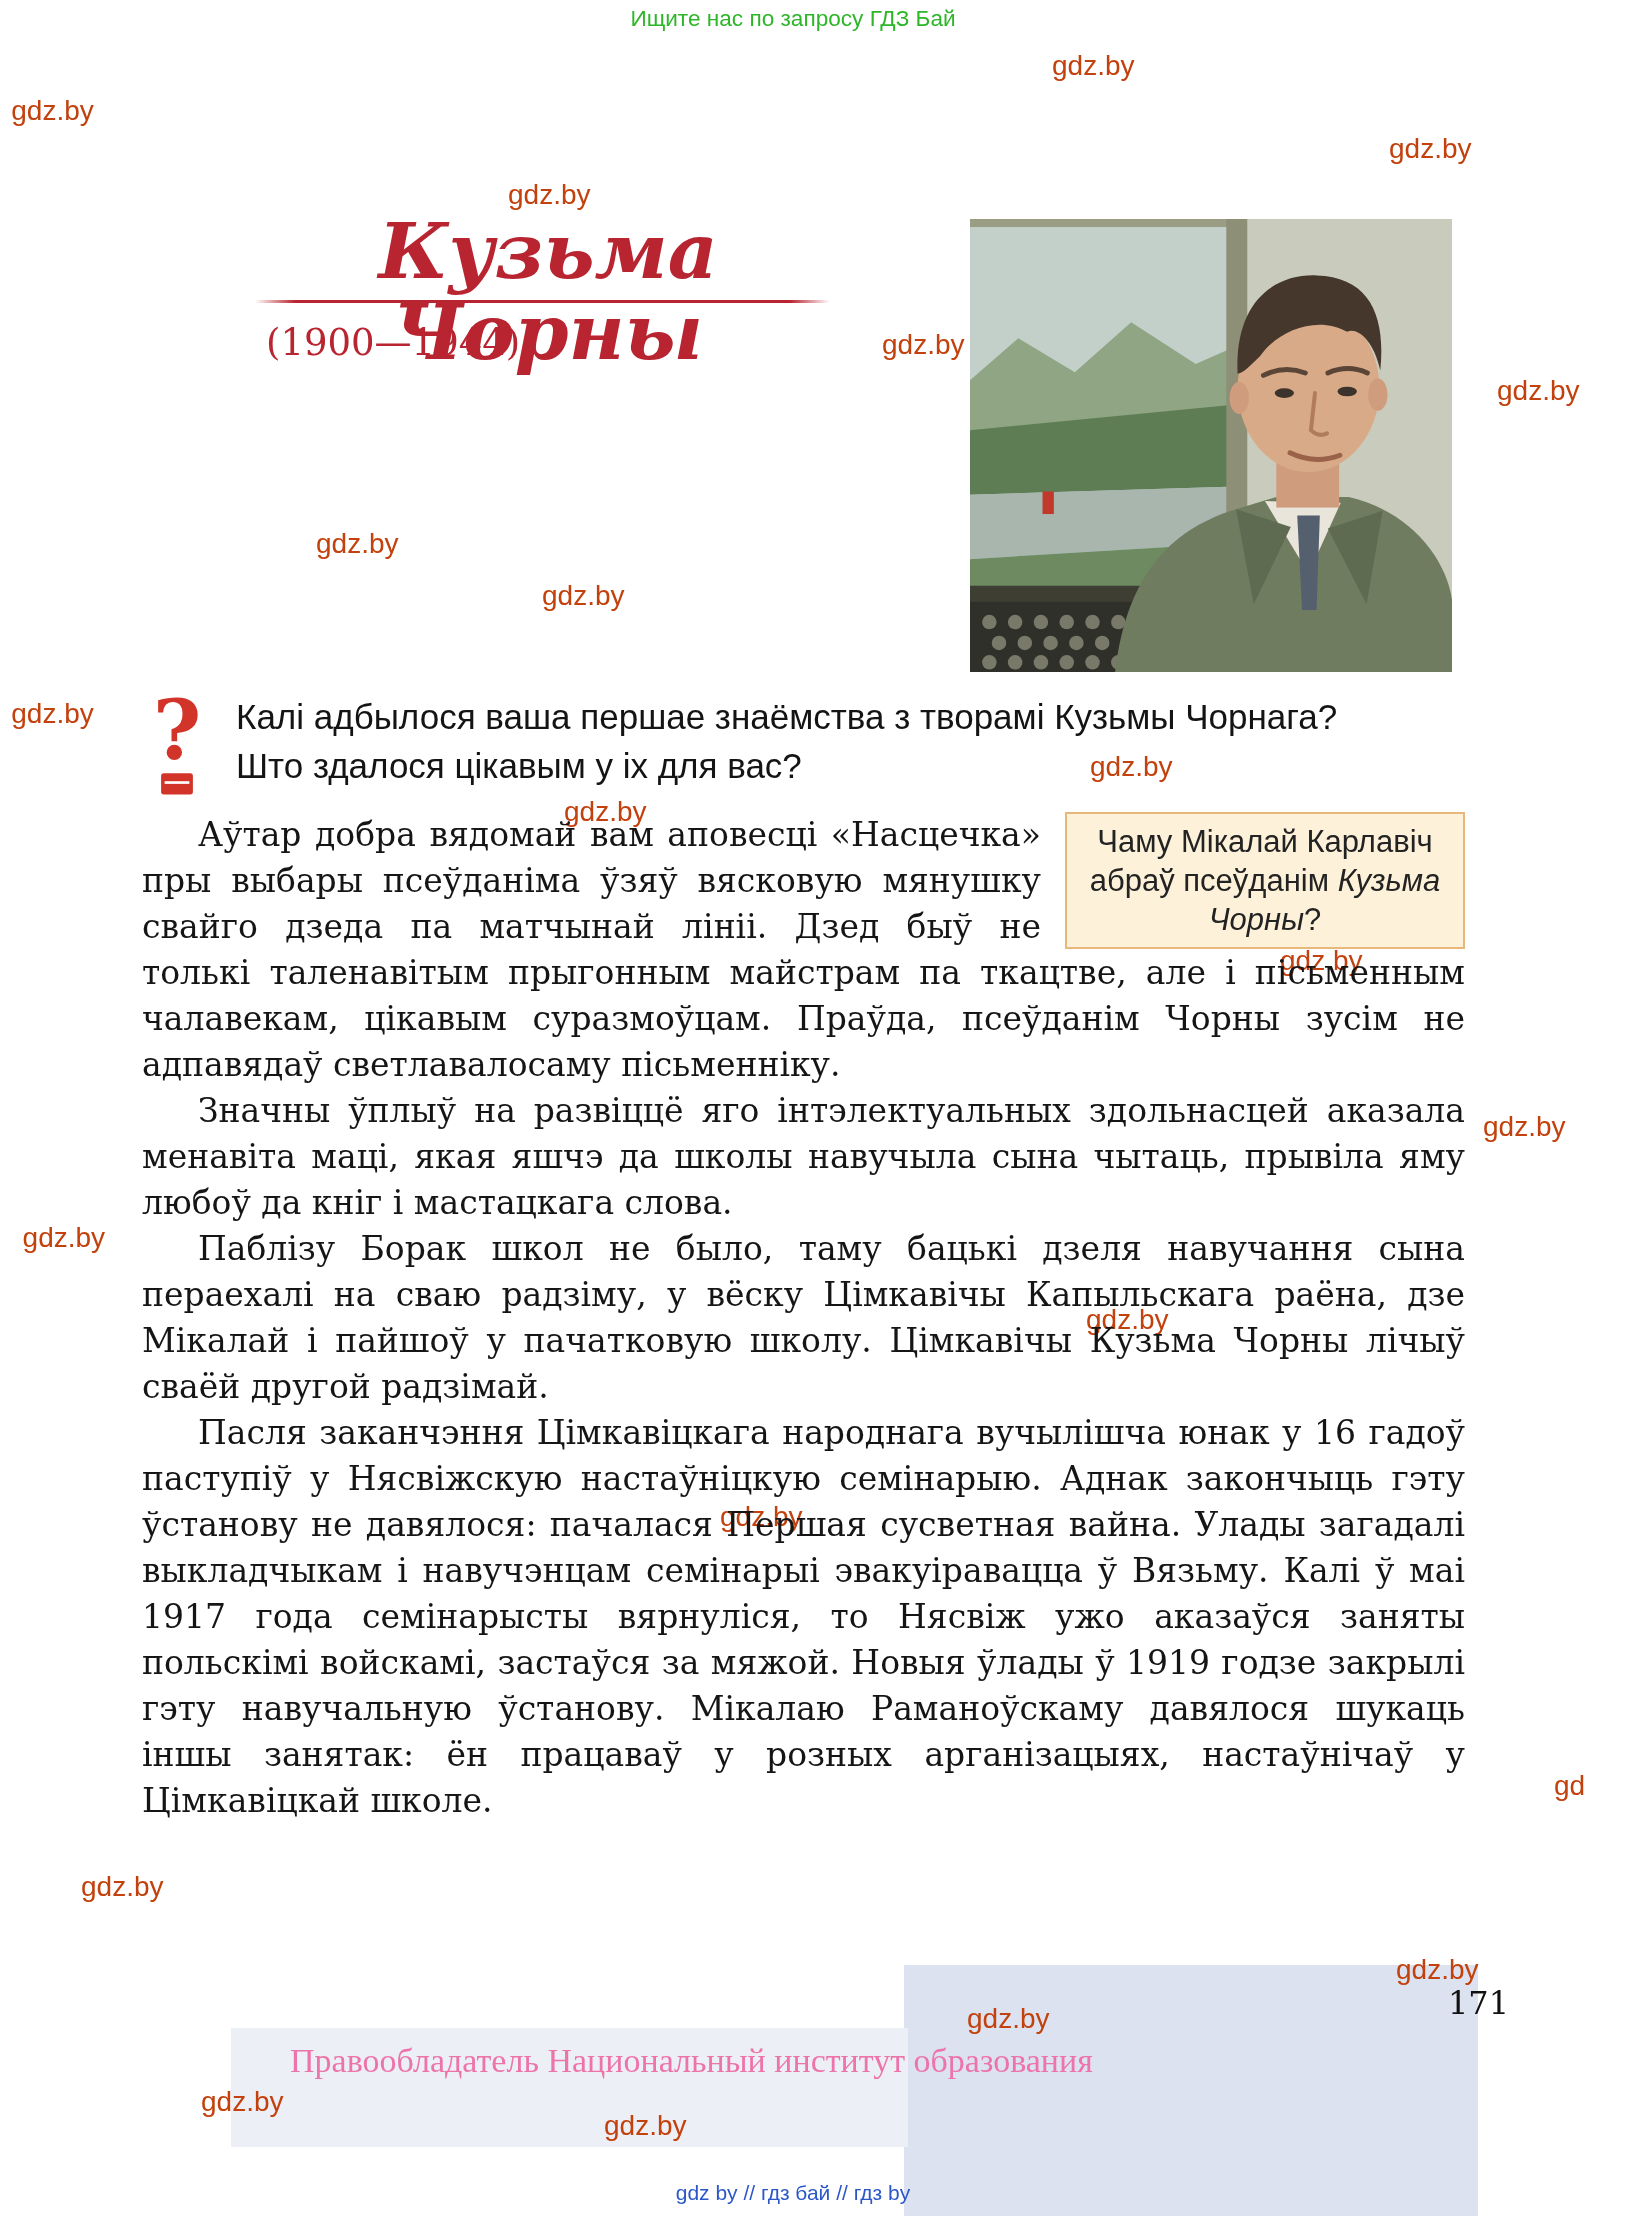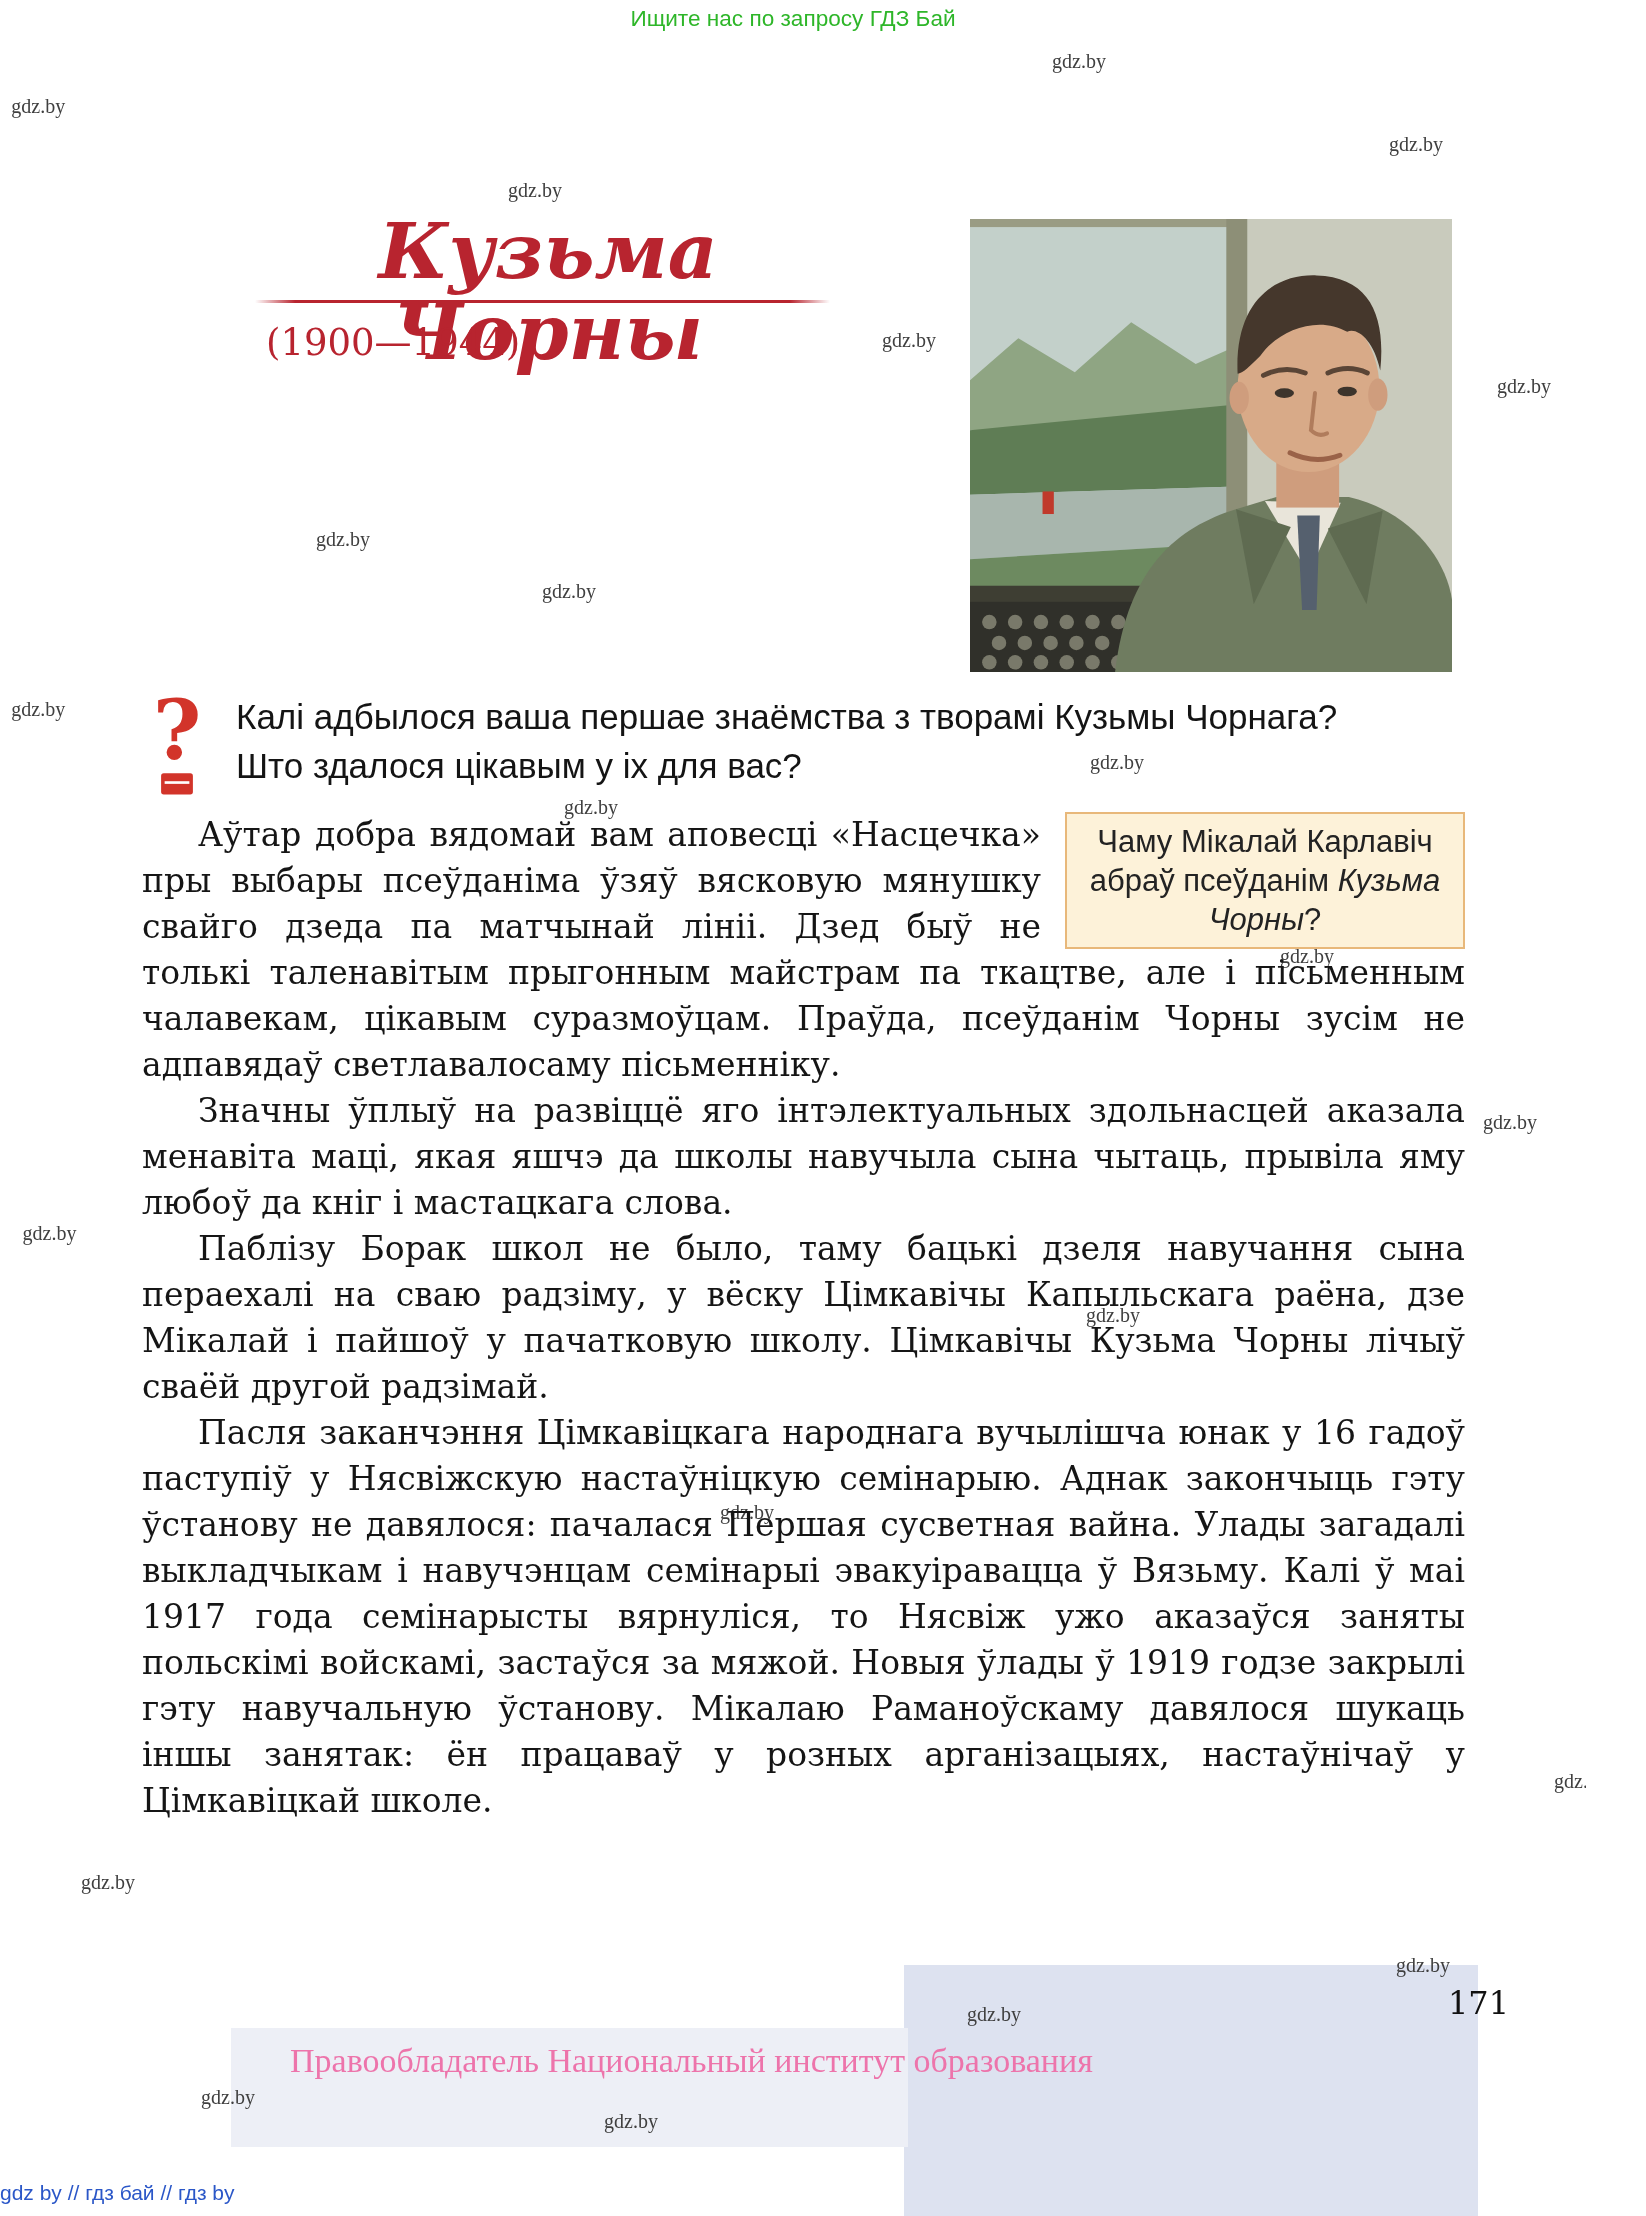--- a/index.html
+++ b/index.html
@@ -42,9 +42,9 @@
 
   .watermark {
     position: absolute;
-    font-family: Liberation Serif, serif;
-    font-size: 20px;
-    color: #404040;
+    font-family: Liberation Sans, sans-serif;
+    font-size: 28px;
+    color: #c2410c;
   }
 
   .title {

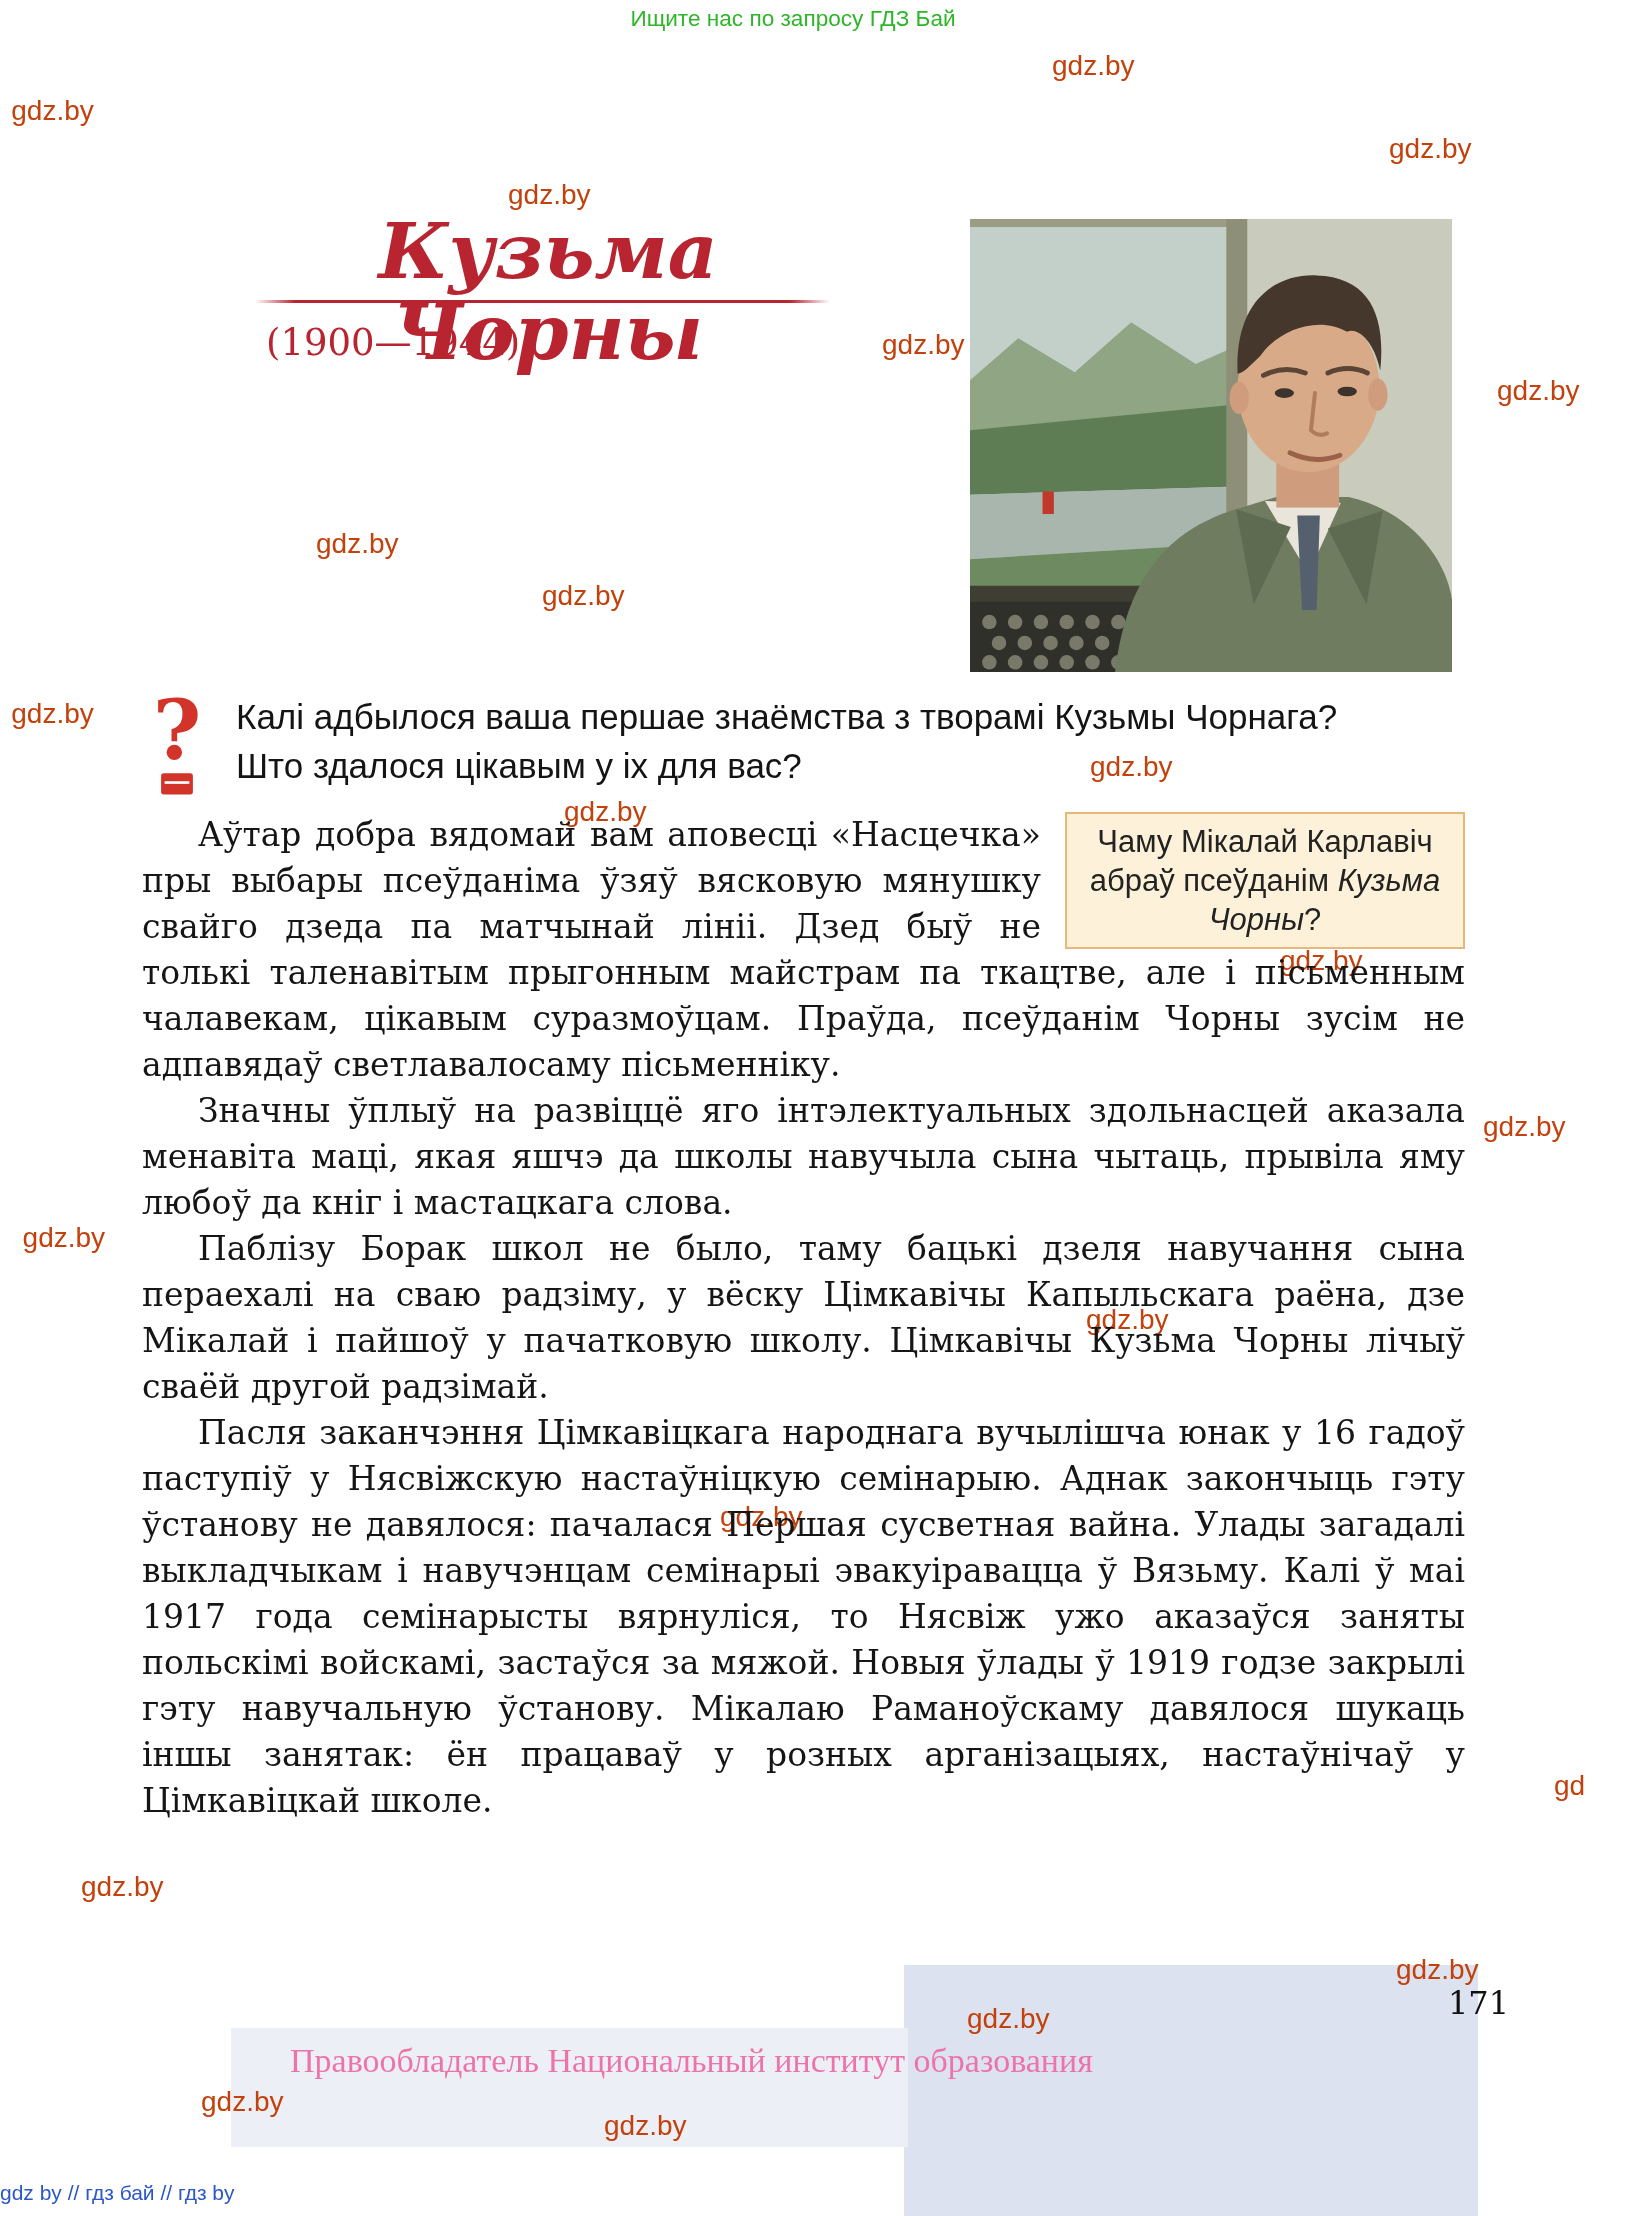--- a/index.html
+++ b/index.html
@@ -143,6 +143,7 @@
   .bottom-links {
     position: absolute;
     left: 0; top: 2181px; width: 100%;
+    text-align: center;
     font-family: "Liberation Sans", sans-serif;
     font-size: 21px;
     color: #2b57c8;

